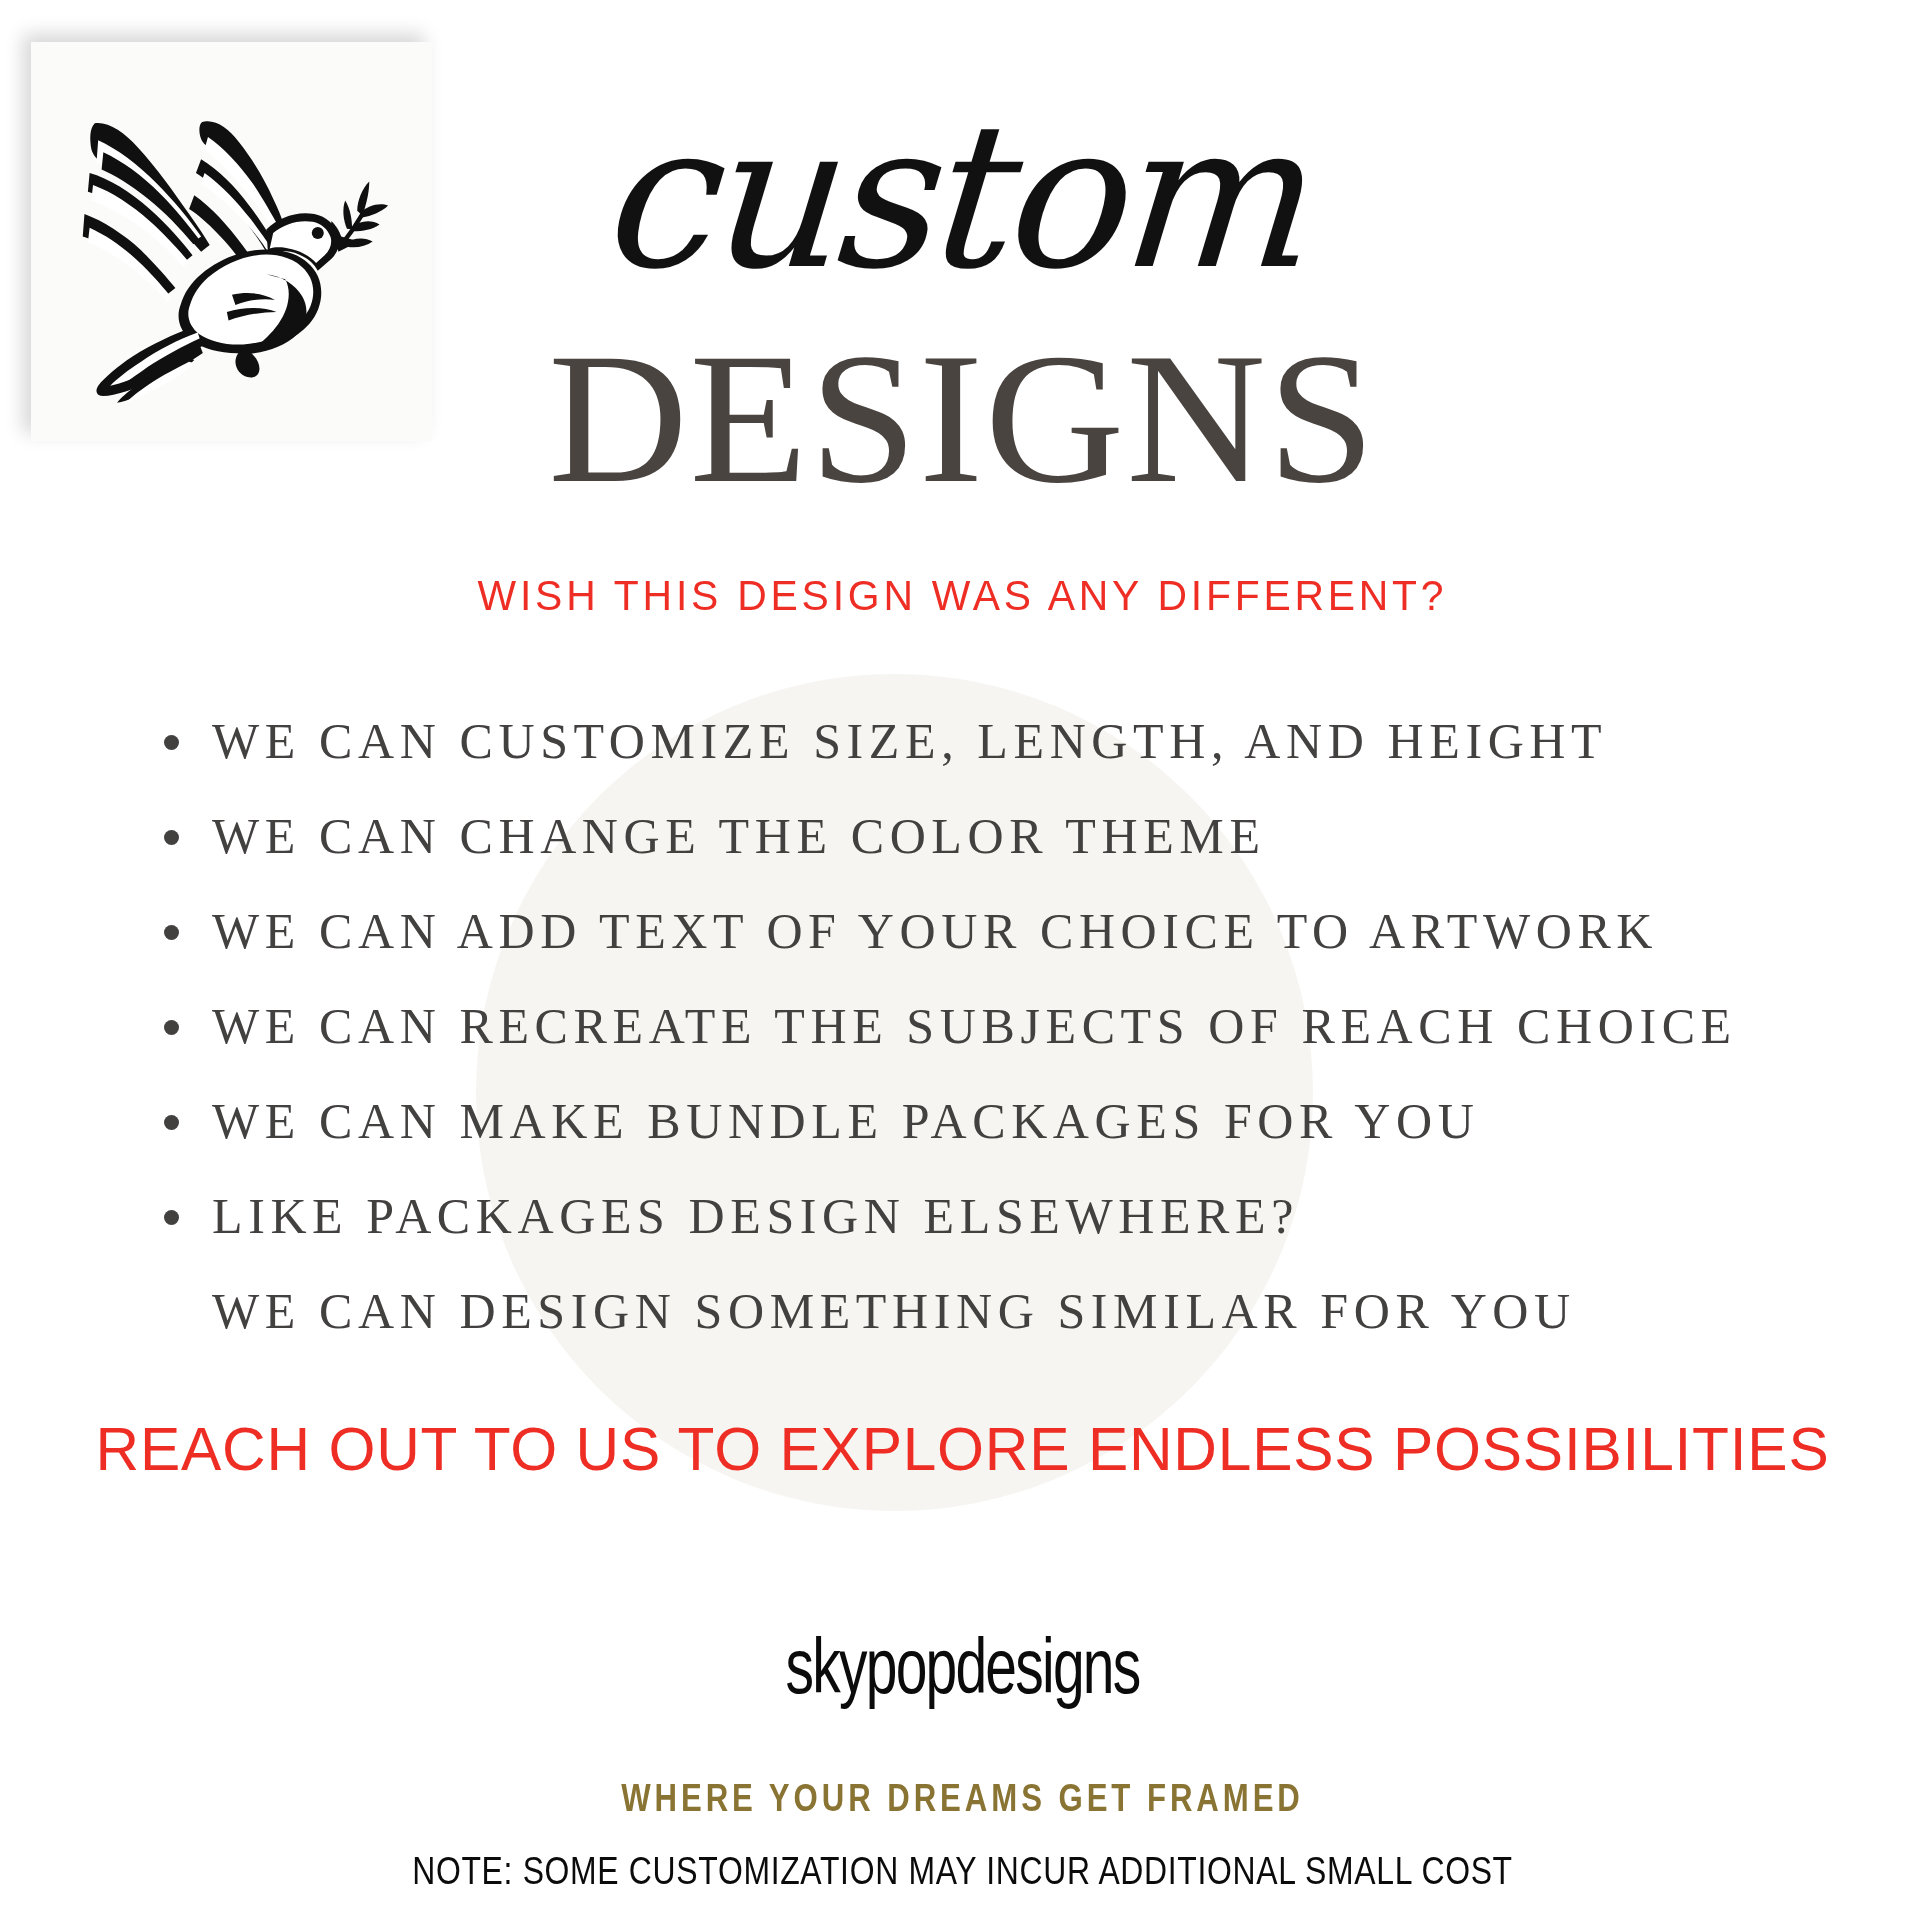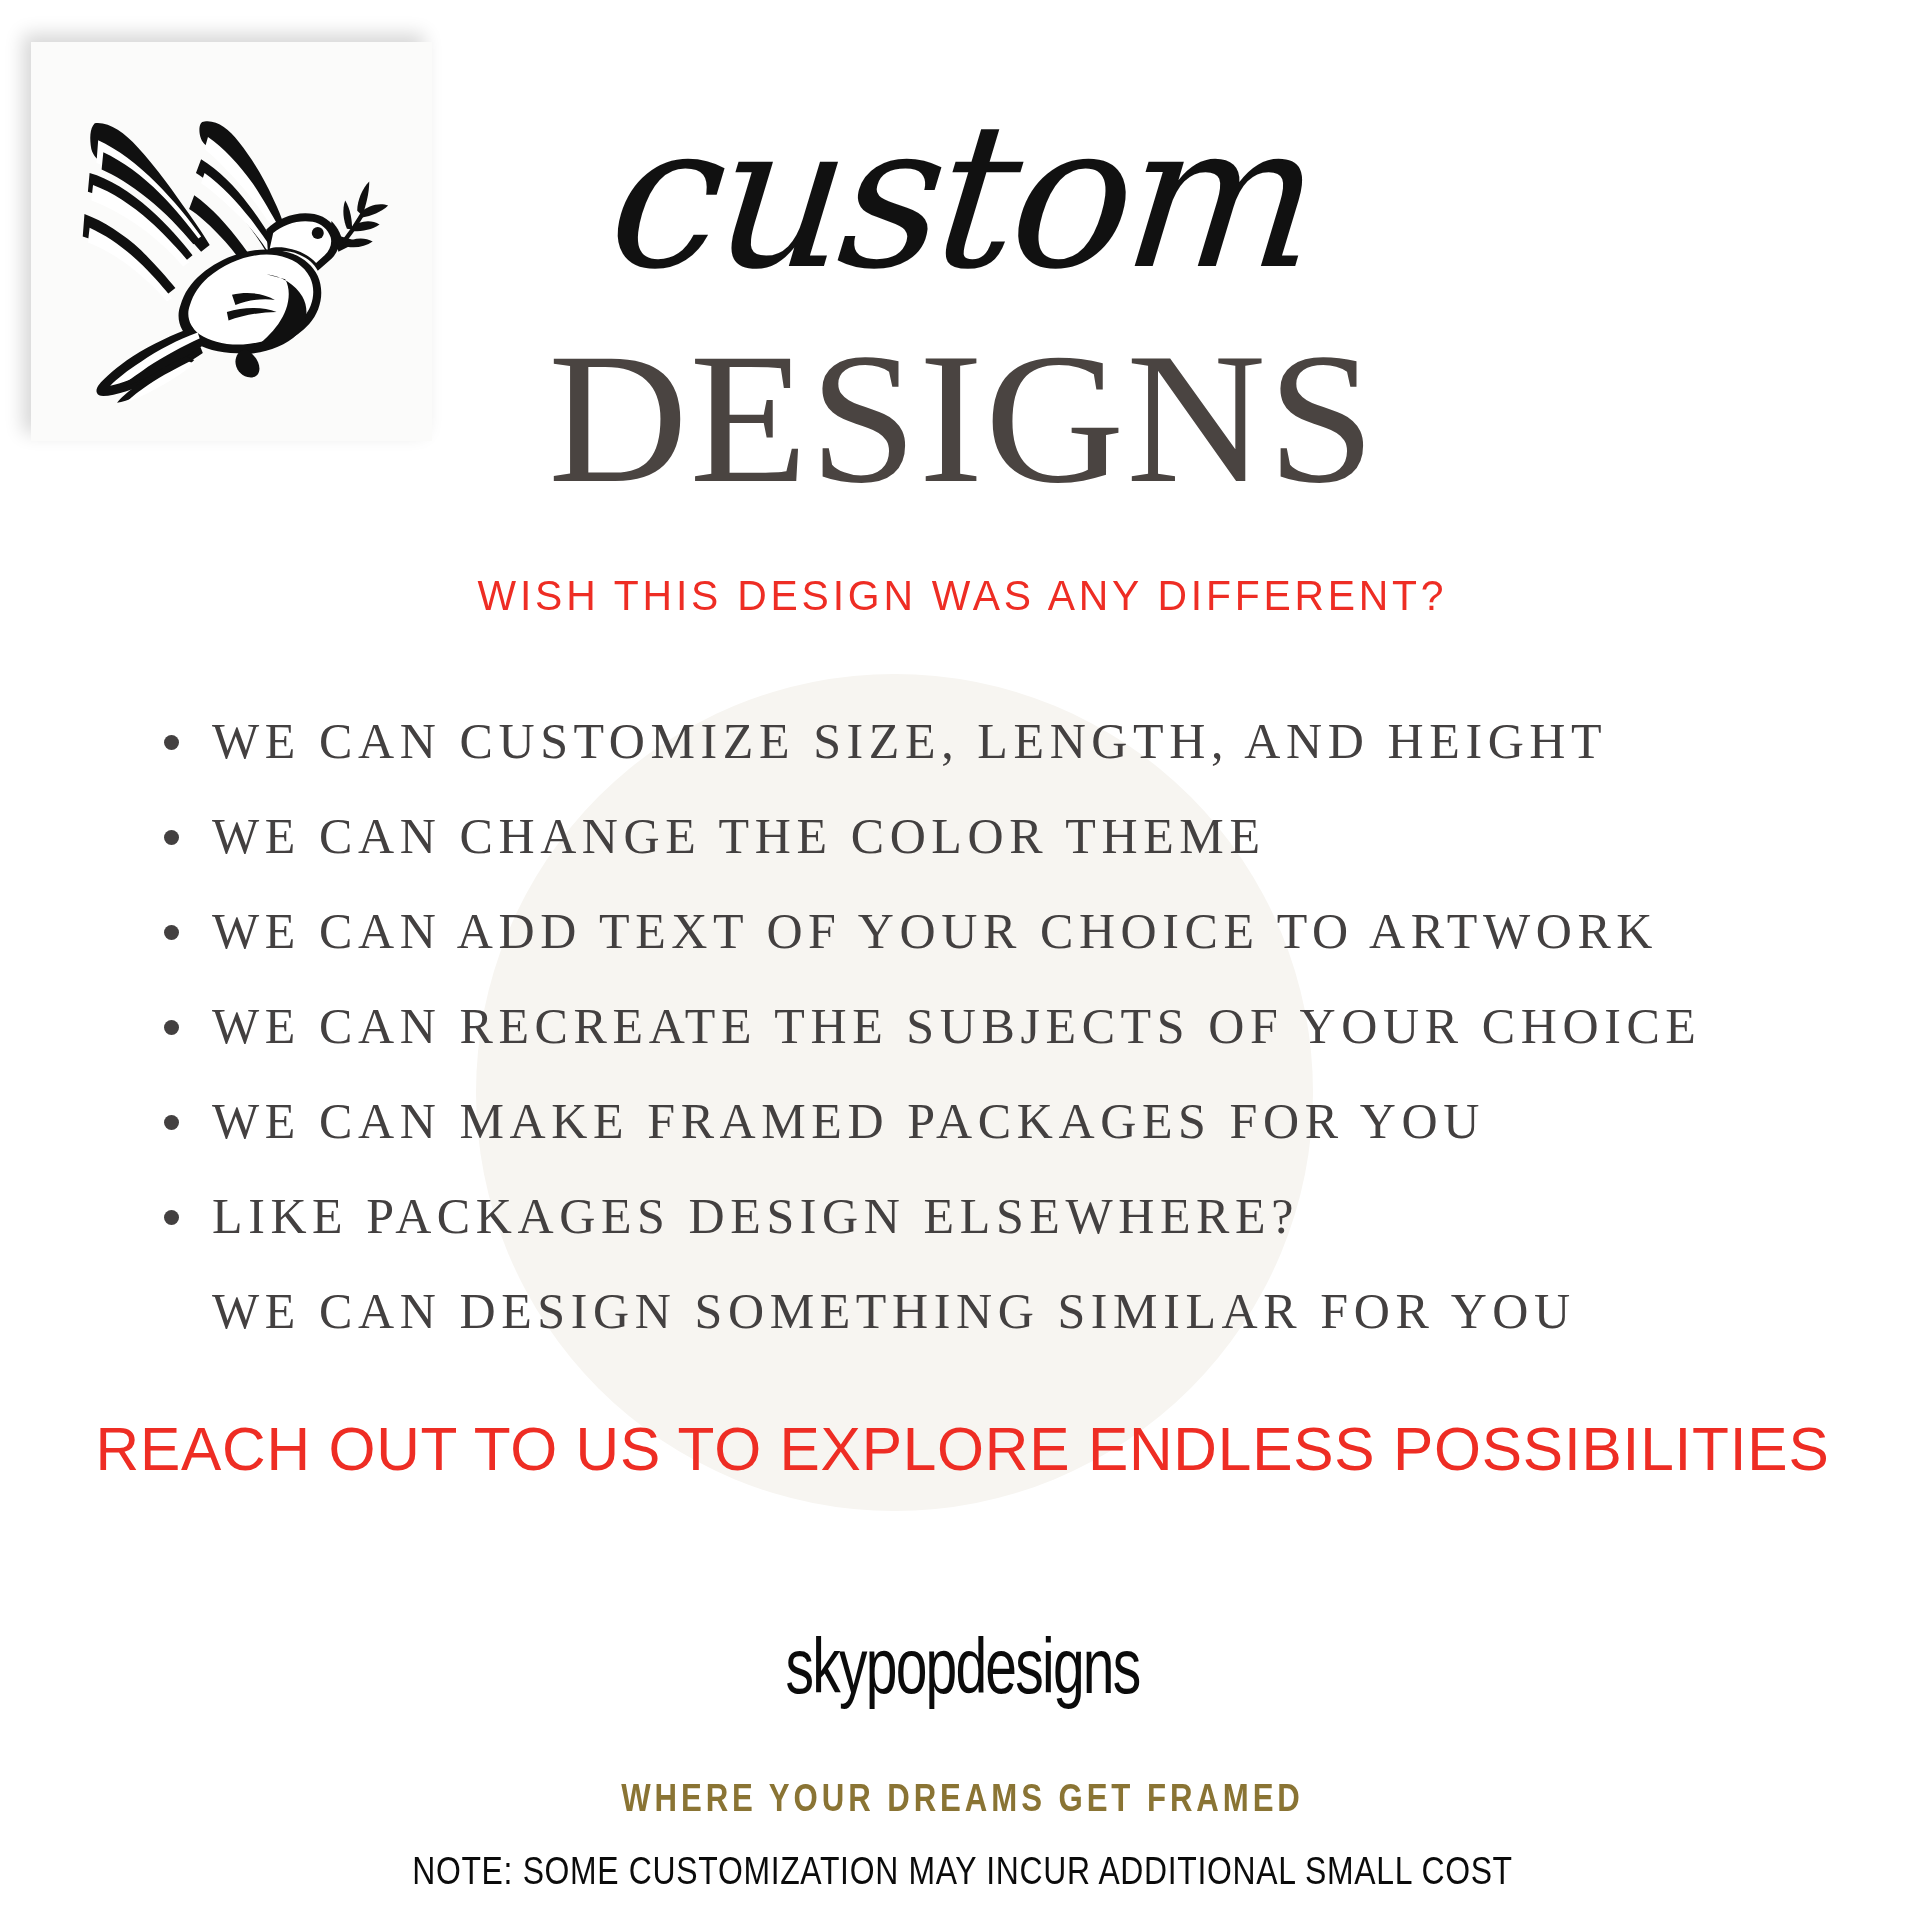--- a/index.html
+++ b/index.html
@@ -303,7 +303,7 @@
     <li><span class="dot"></span><span>WE CAN CUSTOMIZE SIZE, LENGTH, AND HEIGHT</span></li>
     <li><span class="dot"></span><span>WE CAN CHANGE THE COLOR THEME</span></li>
     <li><span class="dot"></span><span>WE CAN ADD TEXT OF YOUR CHOICE TO ARTWORK</span></li>
-    <li><span class="dot"></span><span>WE CAN RECREATE THE SUBJECTS OF YOUR CHOICE</span></li>
+    <li><span class="dot"></span><span>WE CAN RECREATE THE SUBJECTS OF REACH CHOICE</span></li>
     <li><span class="dot"></span><span>WE CAN MAKE FRAMED PACKAGES FOR YOU</span></li>
     <li><span class="dot"></span><span>LIKE PACKAGES DESIGN ELSEWHERE?</span></li>
     <li class="nobullet"><span>WE CAN DESIGN SOMETHING SIMILAR FOR YOU</span></li>

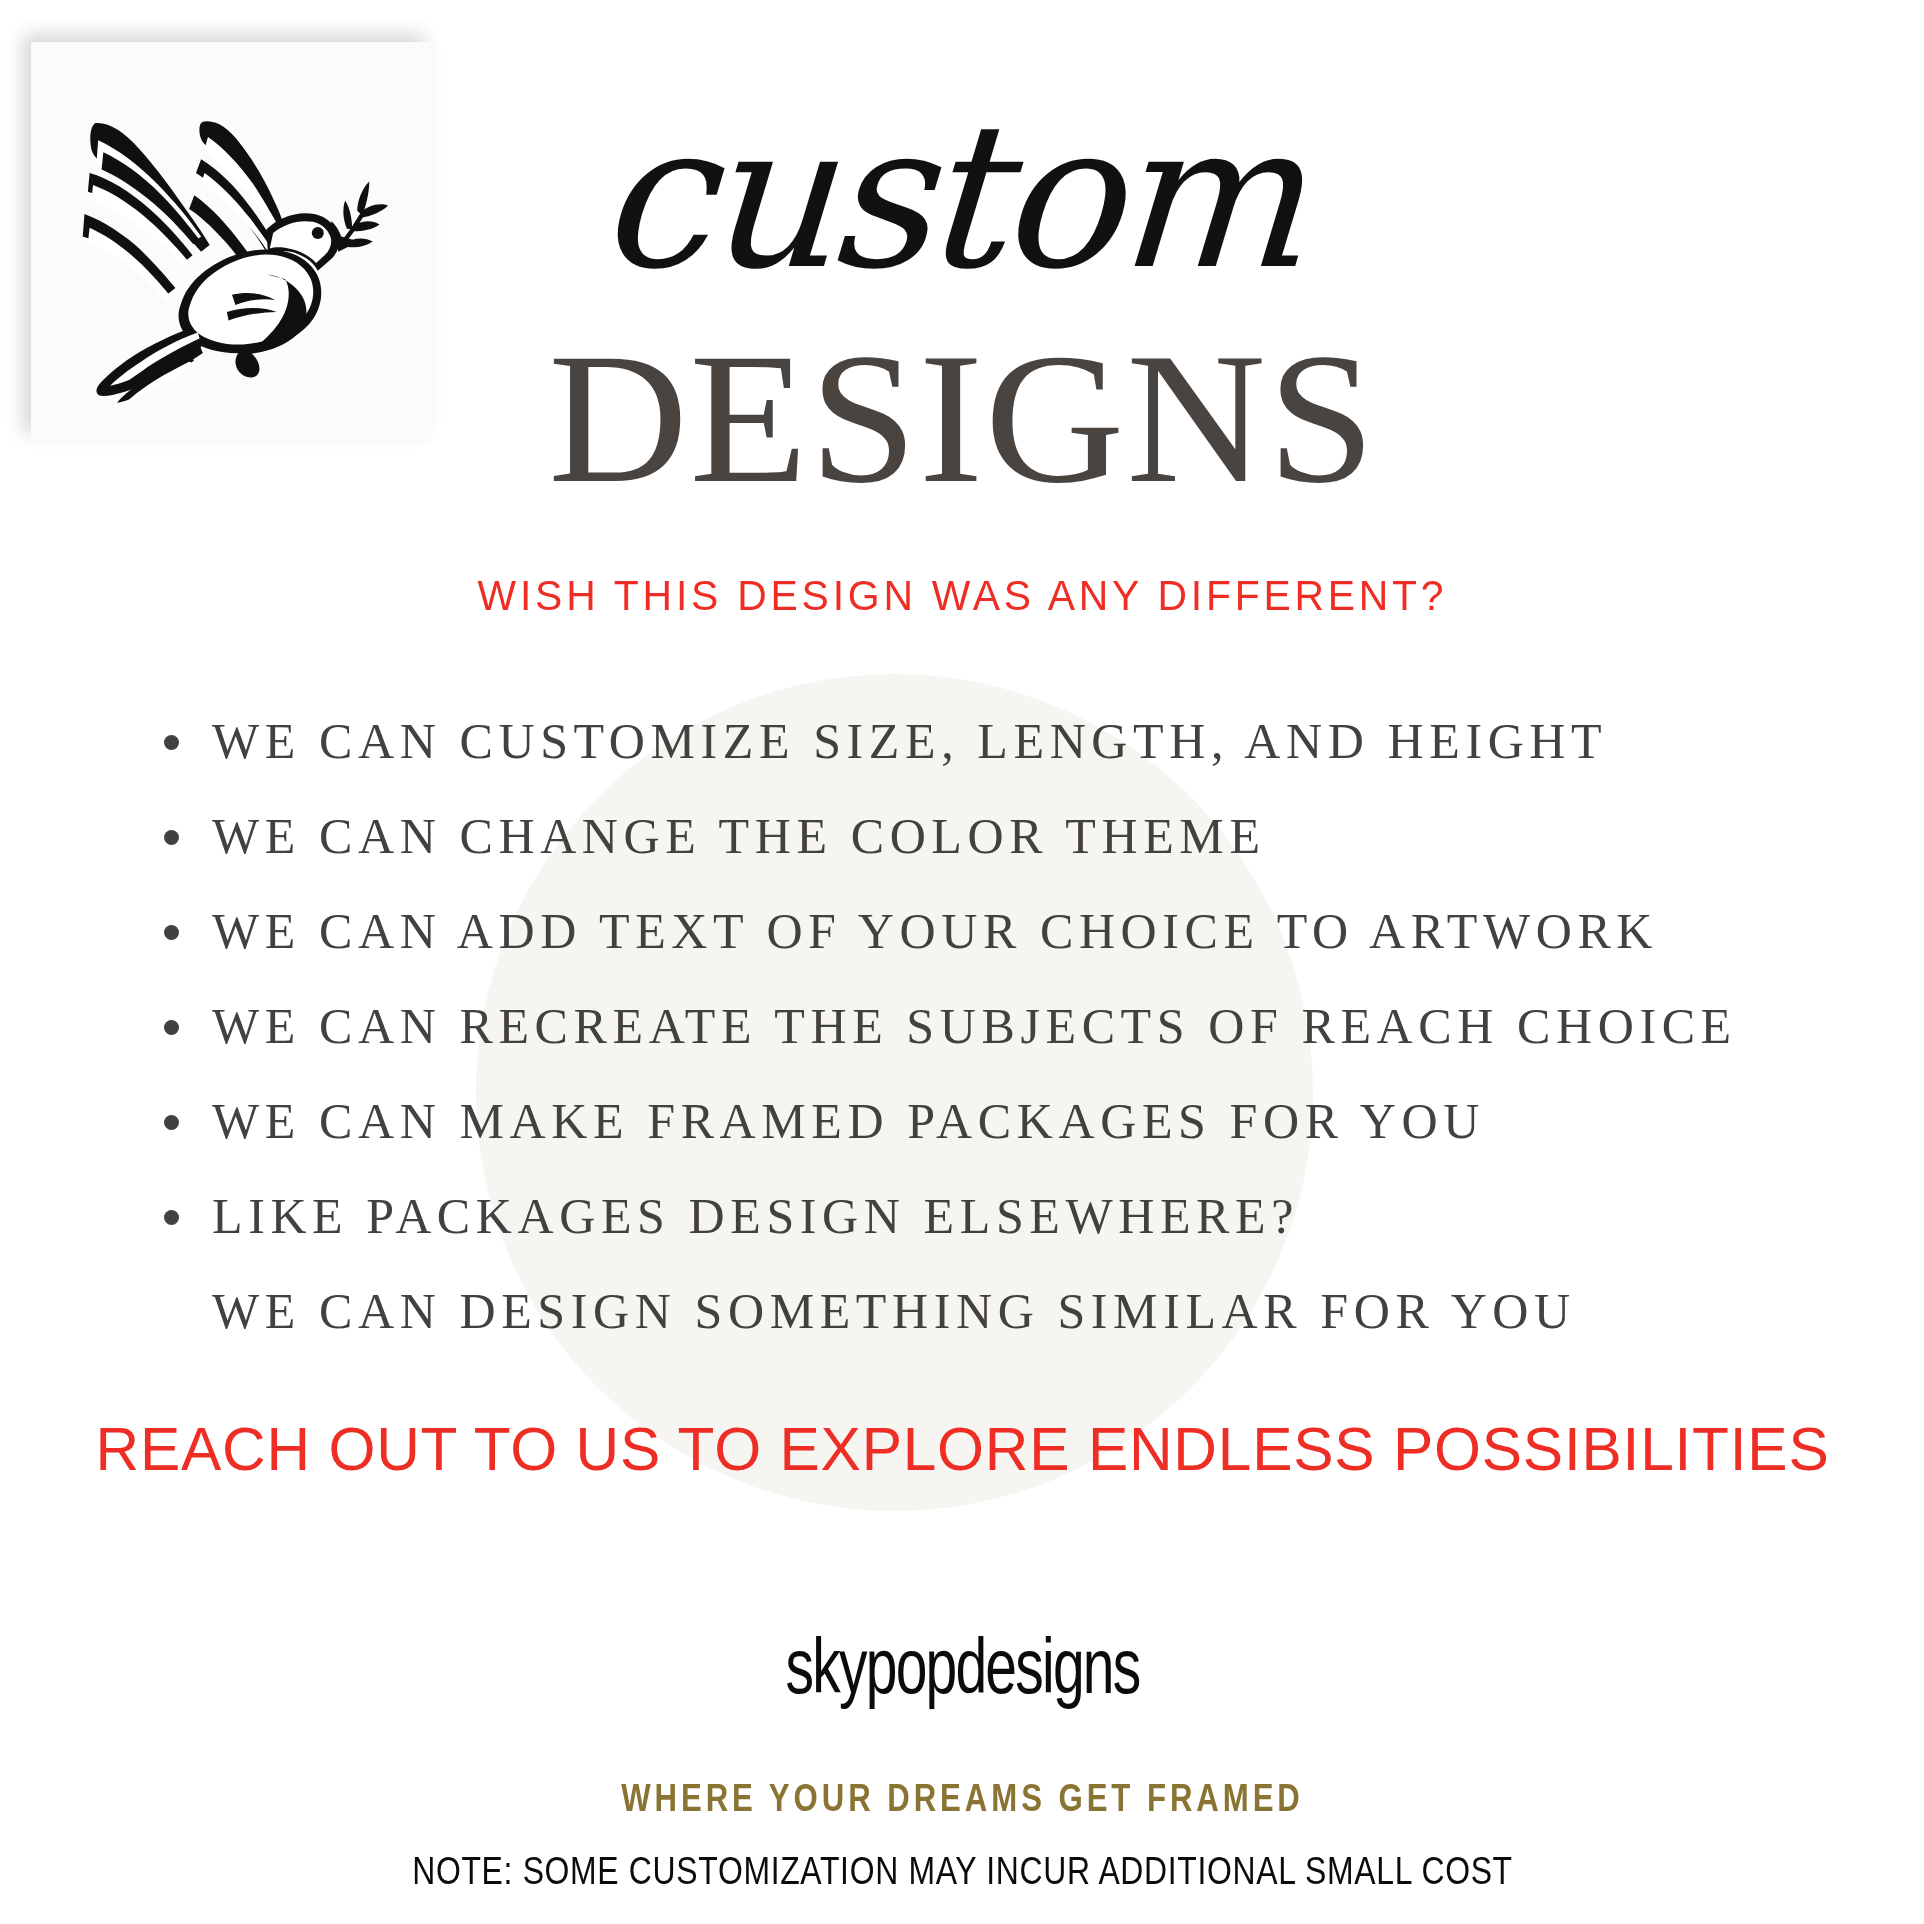--- a/index.html
+++ b/index.html
@@ -304,7 +304,7 @@
     <li><span class="dot"></span><span>WE CAN CHANGE THE COLOR THEME</span></li>
     <li><span class="dot"></span><span>WE CAN ADD TEXT OF YOUR CHOICE TO ARTWORK</span></li>
     <li><span class="dot"></span><span>WE CAN RECREATE THE SUBJECTS OF REACH CHOICE</span></li>
-    <li><span class="dot"></span><span>WE CAN MAKE FRAMED PACKAGES FOR YOU</span></li>
+    <li><span class="dot"></span><span>WE CAN MAKE BUNDLE PACKAGES FOR YOU</span></li>
     <li><span class="dot"></span><span>LIKE PACKAGES DESIGN ELSEWHERE?</span></li>
     <li class="nobullet"><span>WE CAN DESIGN SOMETHING SIMILAR FOR YOU</span></li>
   </ul>

